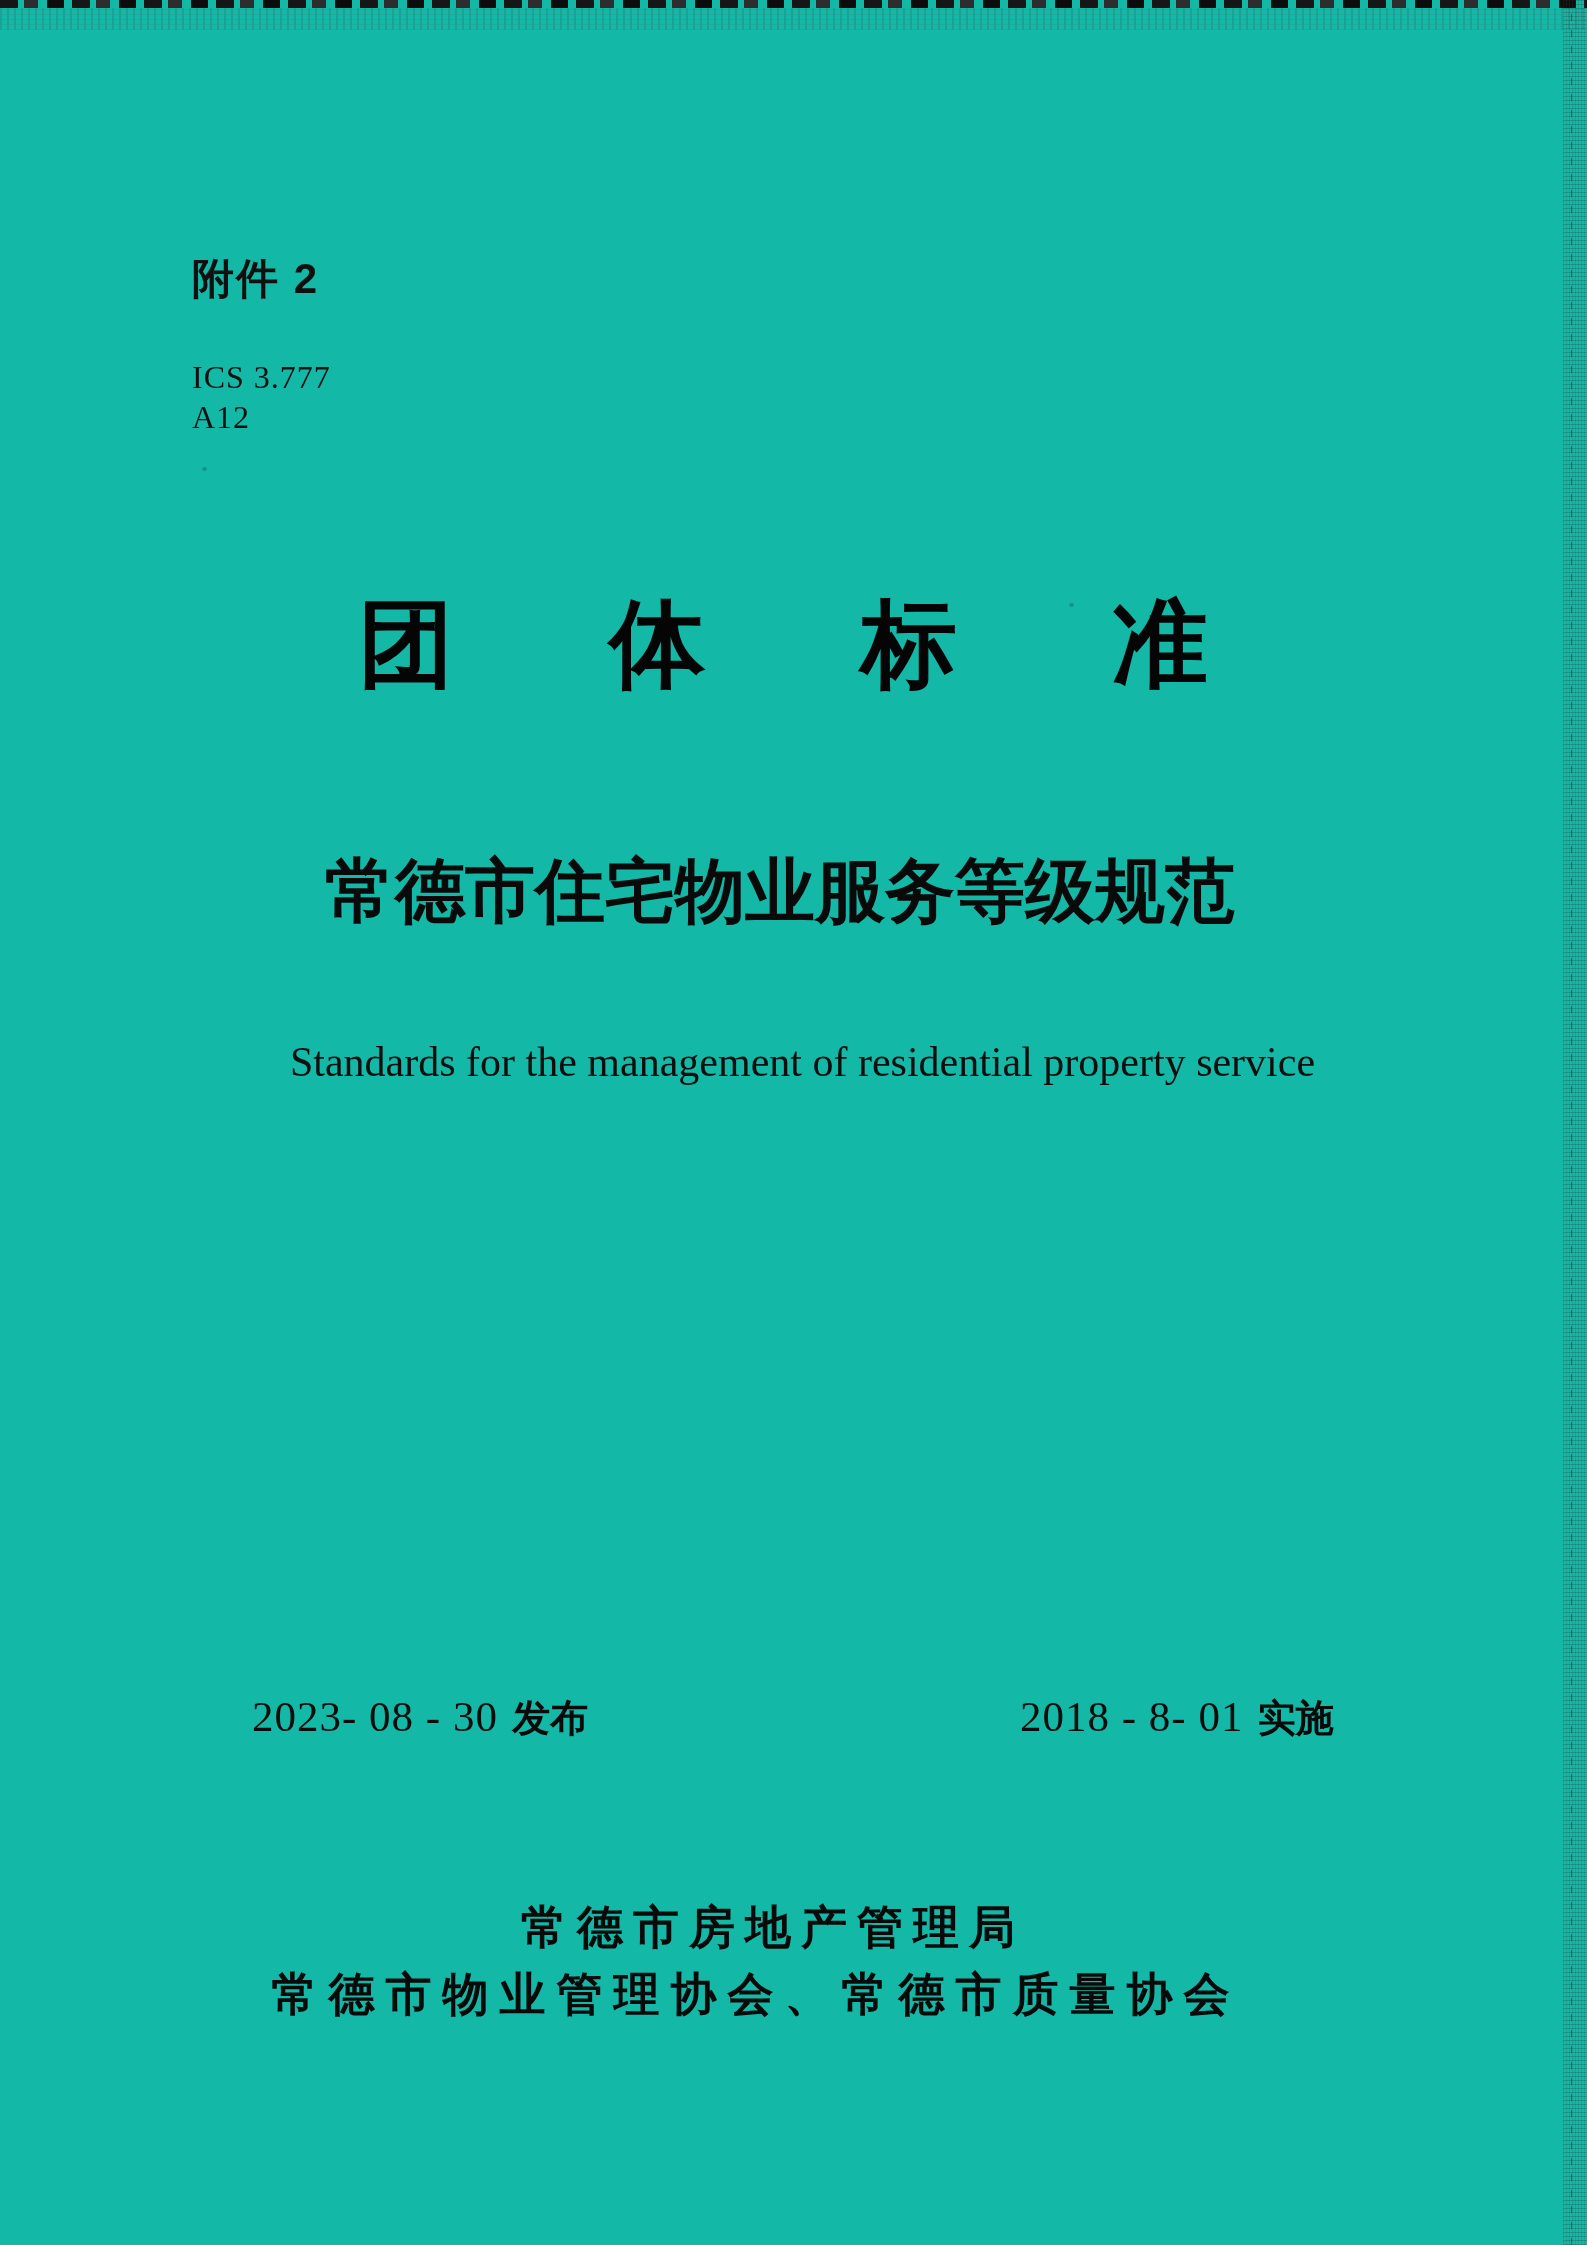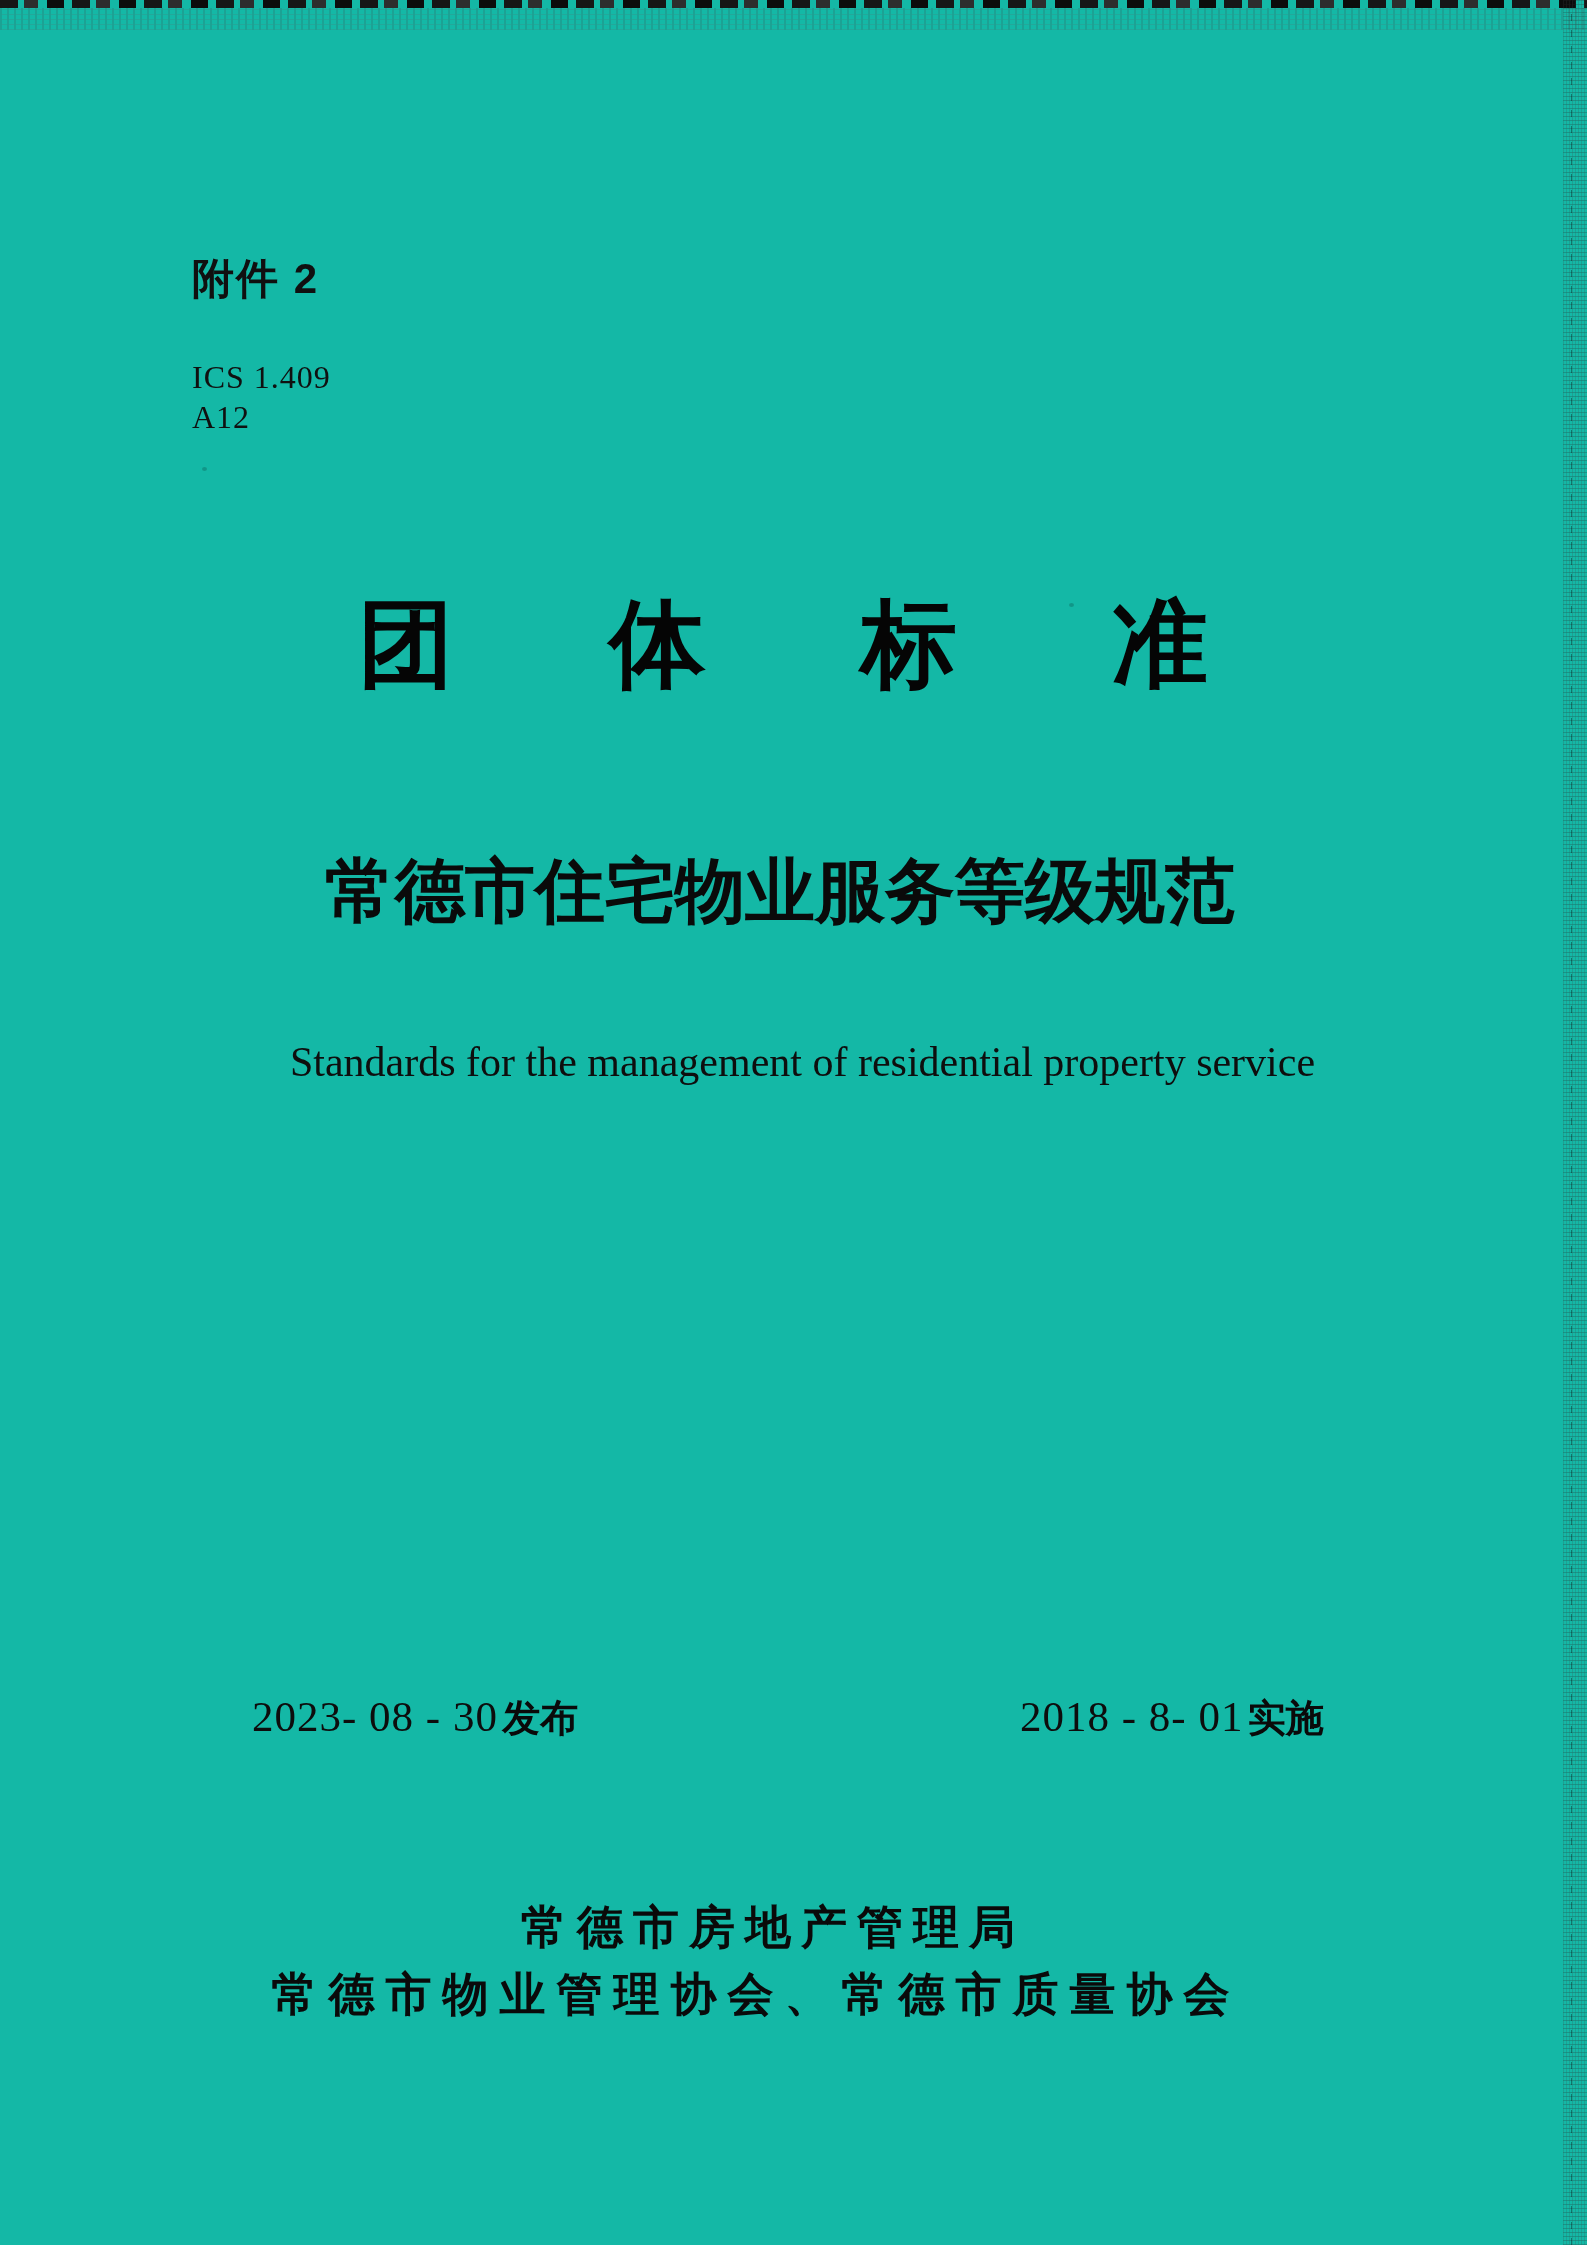--- a/index.html
+++ b/index.html
@@ -118,7 +118,7 @@
   <div class="speck speck-b"></div>
 
   <div class="attachment">附件 2</div>
-  <div class="ics">ICS  1.409</div>
+  <div class="ics">ICS  3.777</div>
   <div class="class-code">A12</div>
 
   <div class="doc-title">

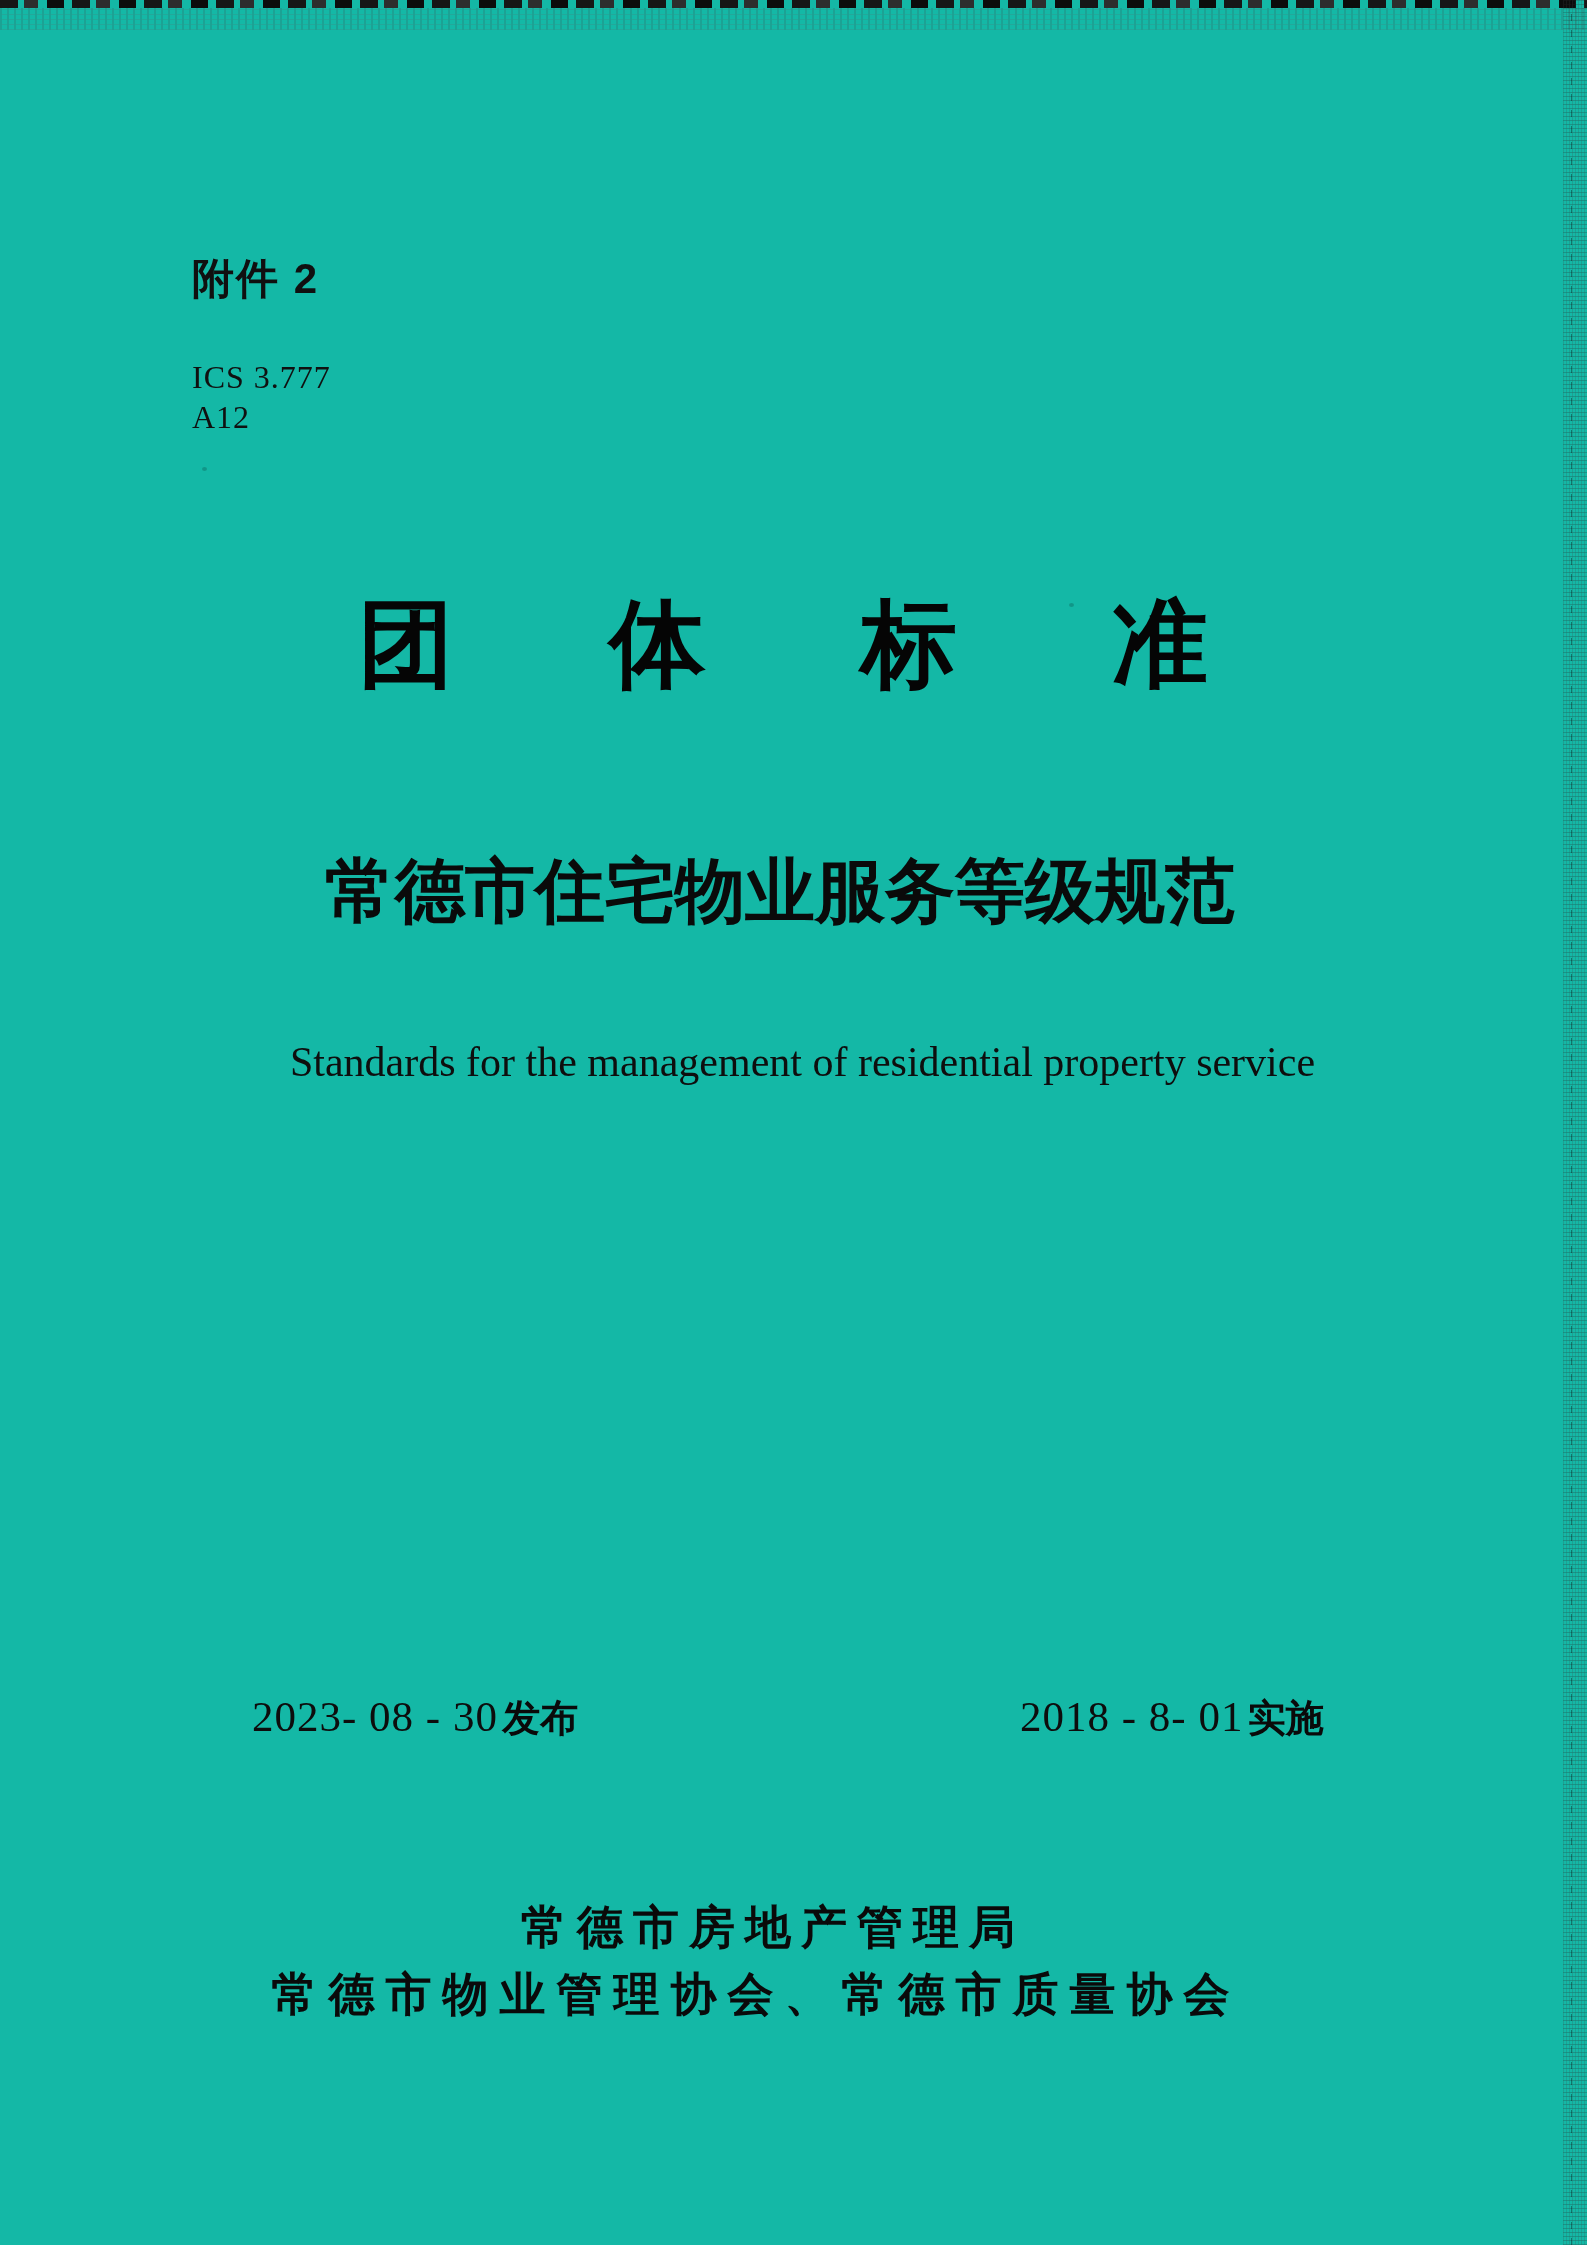--- a/index.html
+++ b/index.html
@@ -87,7 +87,7 @@
     font-size: 43px; color: #0d0d0d; letter-spacing: 1px;
   }
   .date-label {
-    font-size: 38px; font-weight: 700; color: #0a0a0a; margin-left: 0;
+    font-size: 38px; font-weight: 700; color: #0a0a0a; margin-left: 10px;
   }
 
   

